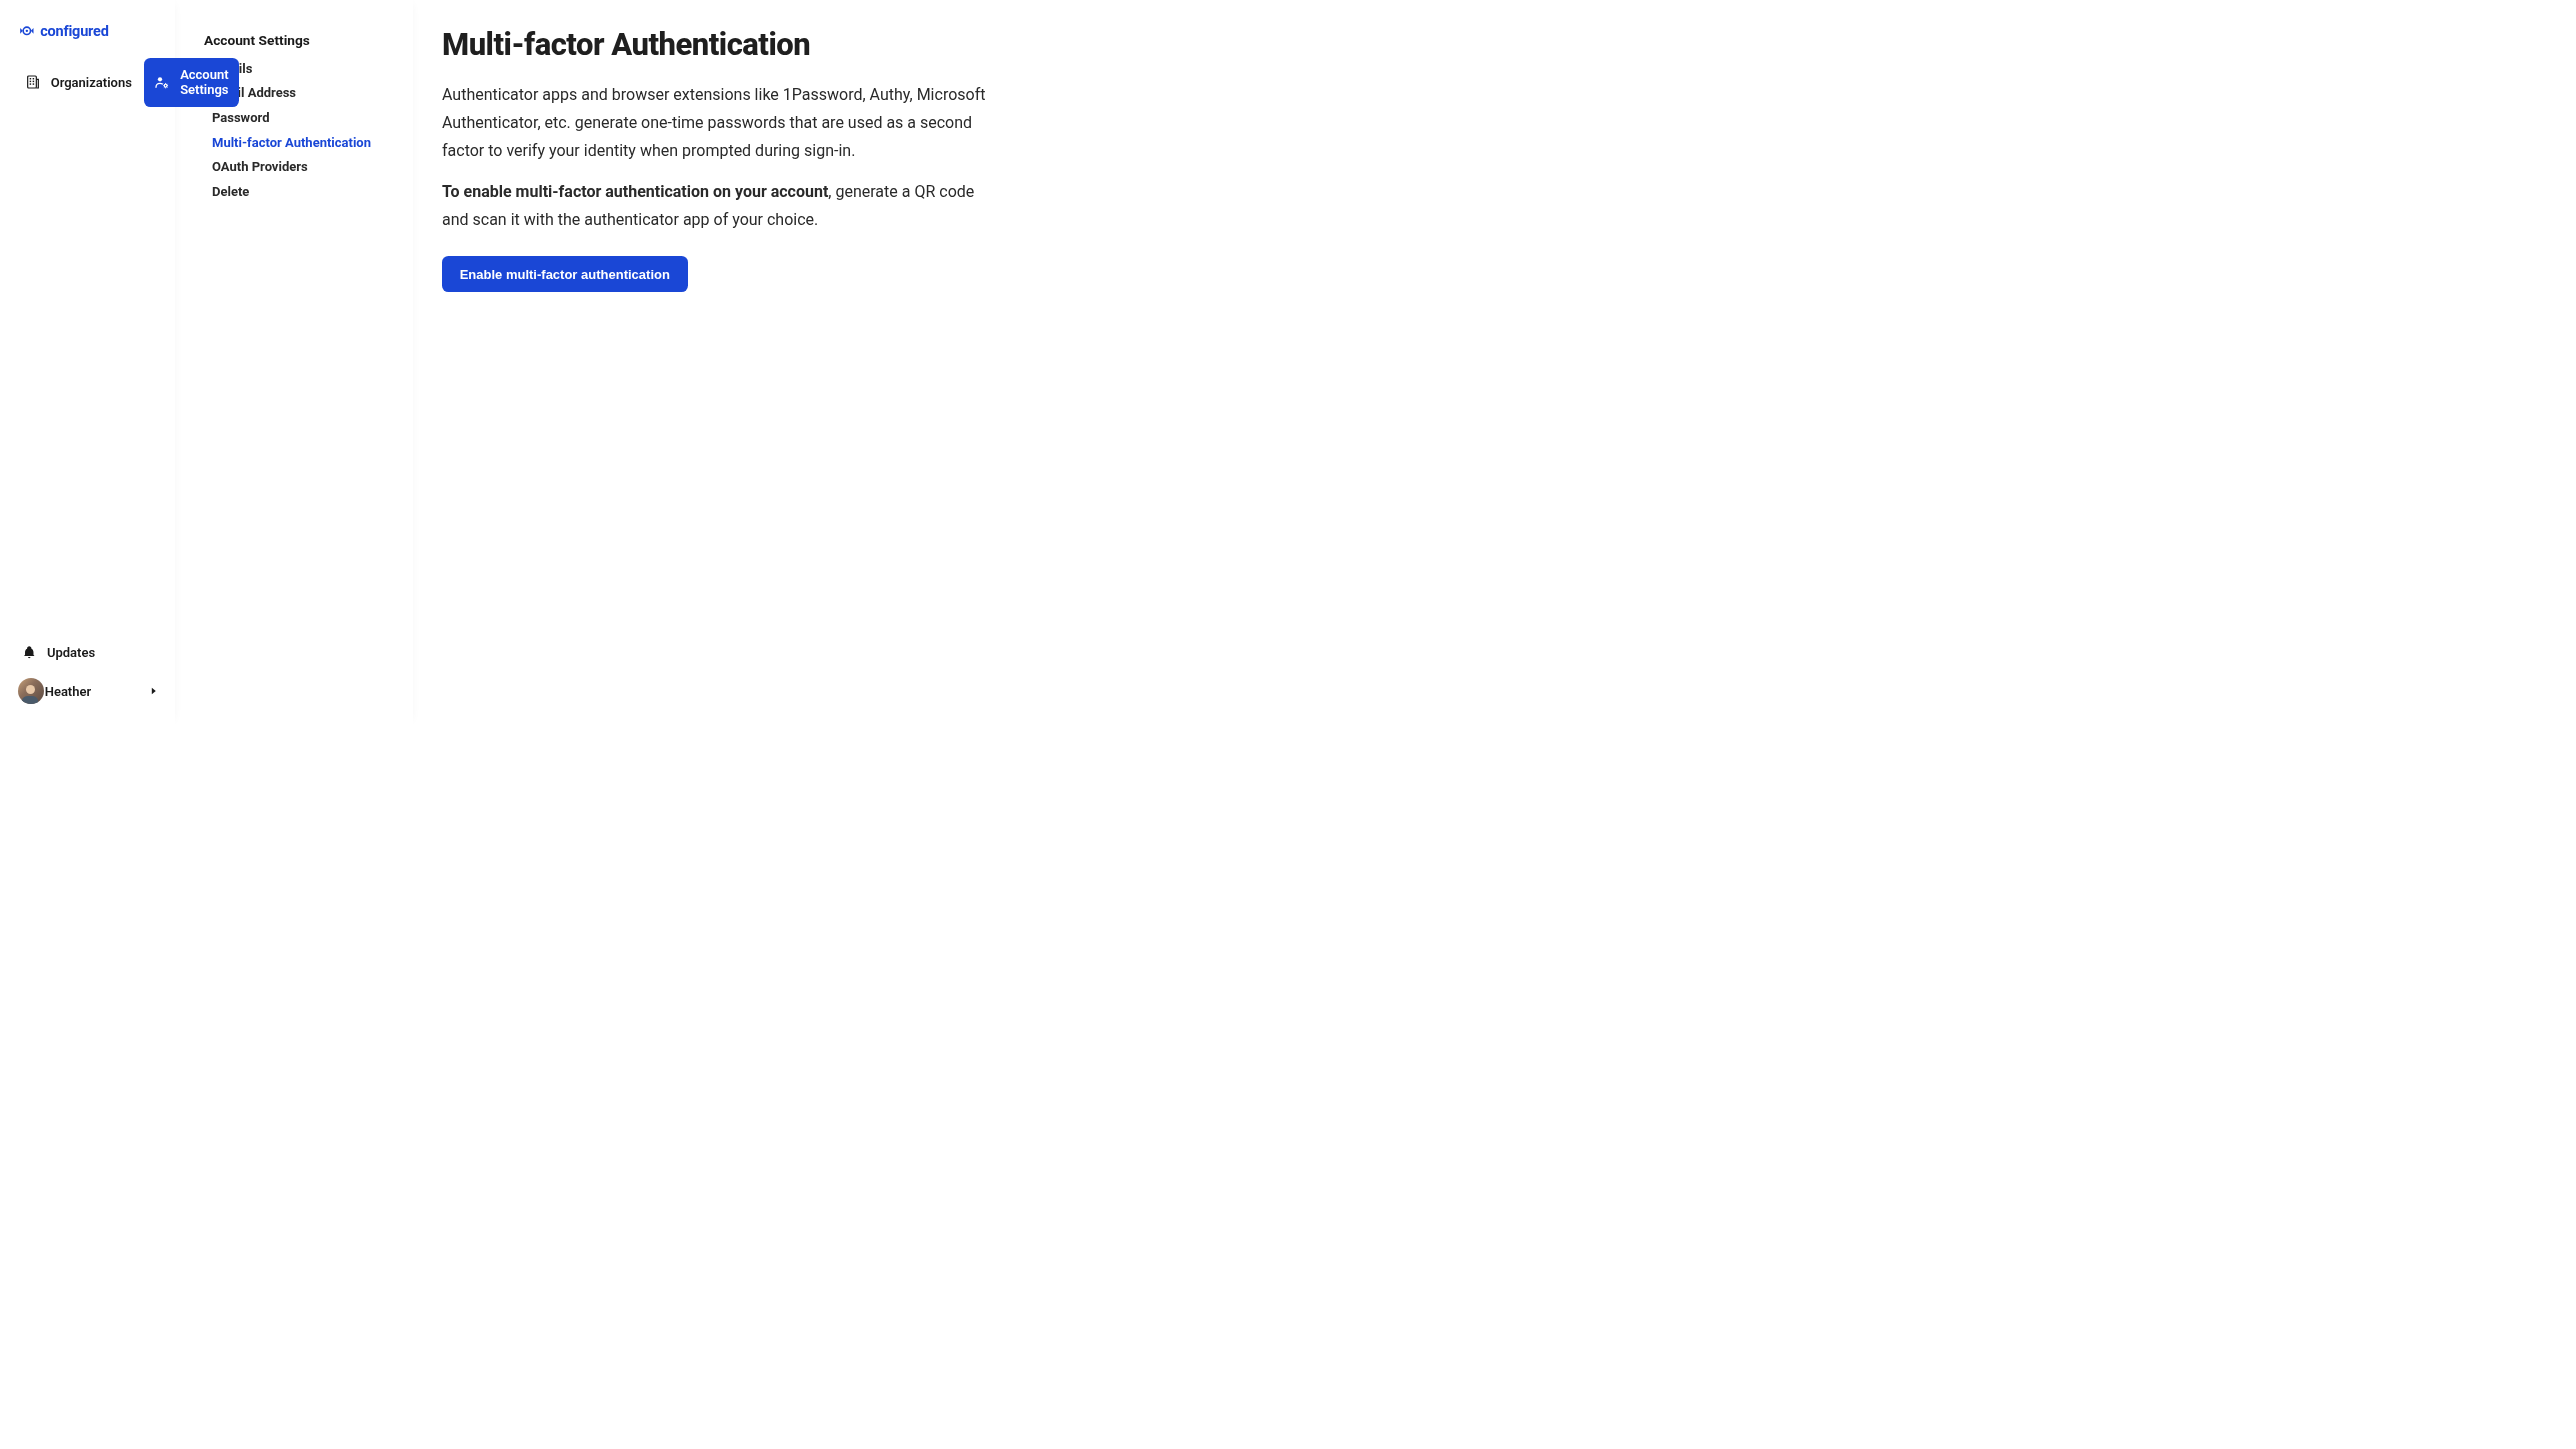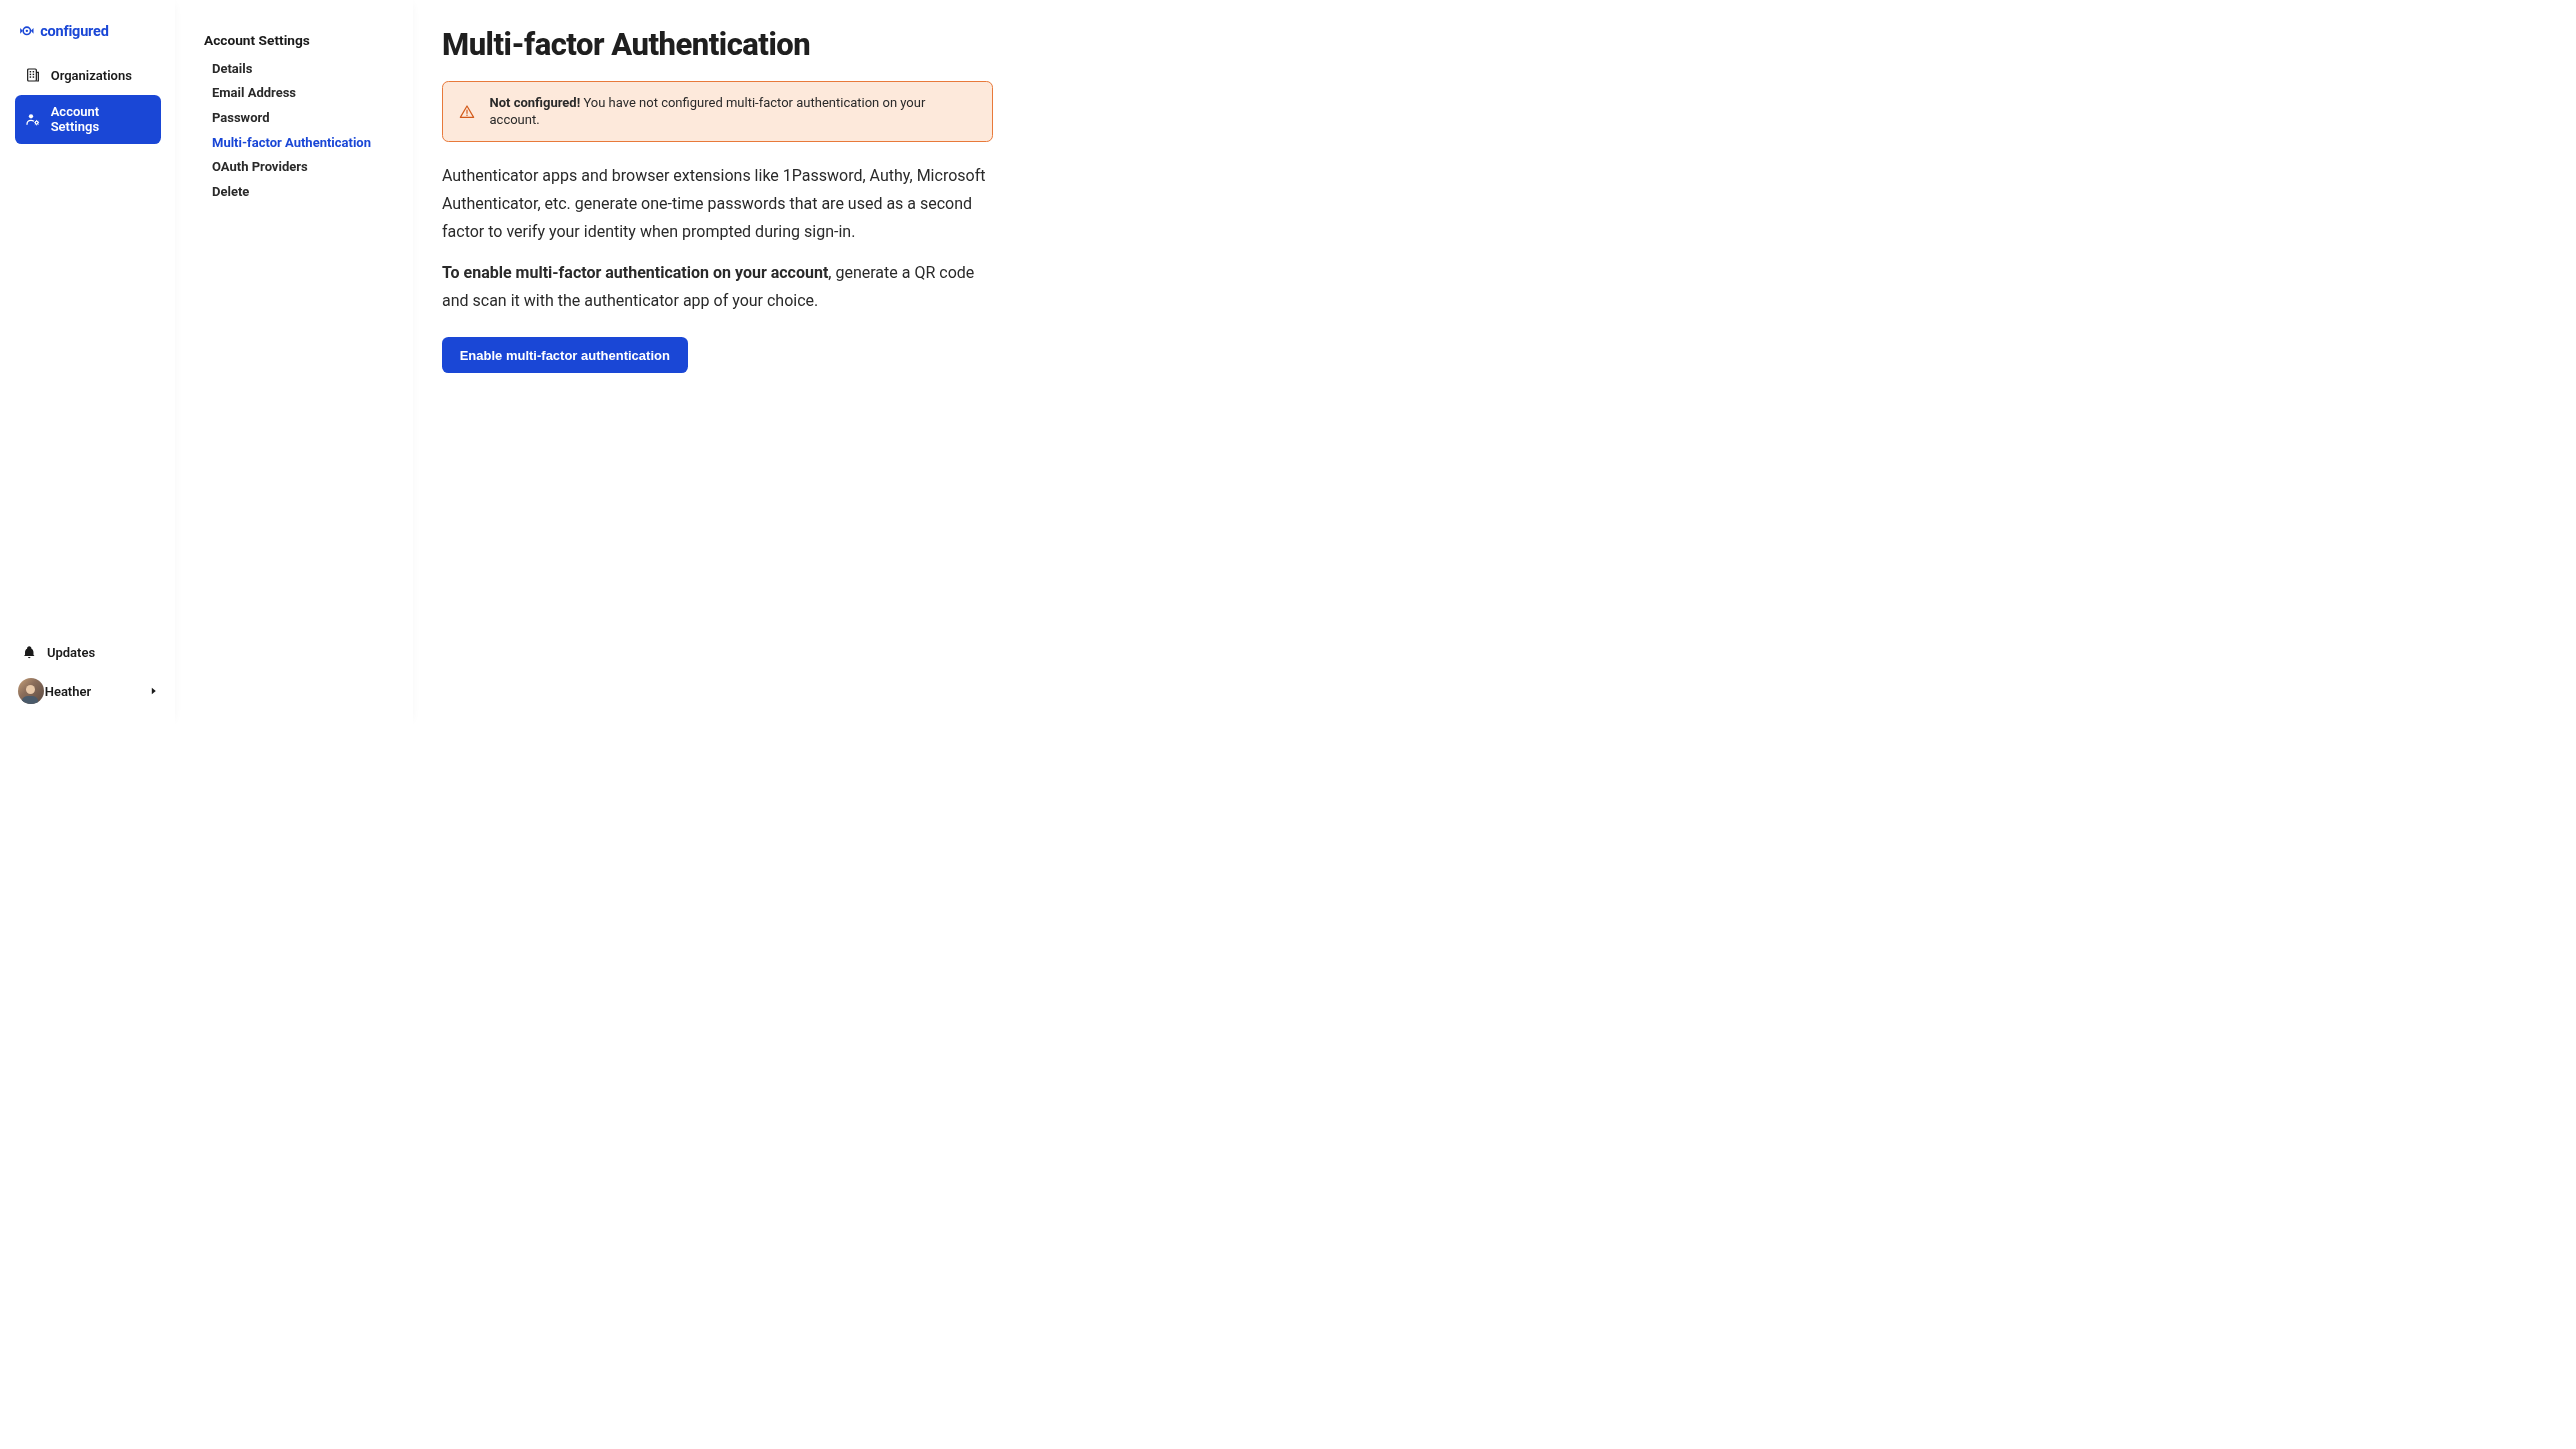--- a/index.html
+++ b/index.html
@@ -44,7 +44,7 @@
     }
     .nav-list {
       display: flex;
-      flex-direction: column;
+      flex-direction: row;
       gap: 1.6px;
     }
     .nav-item {

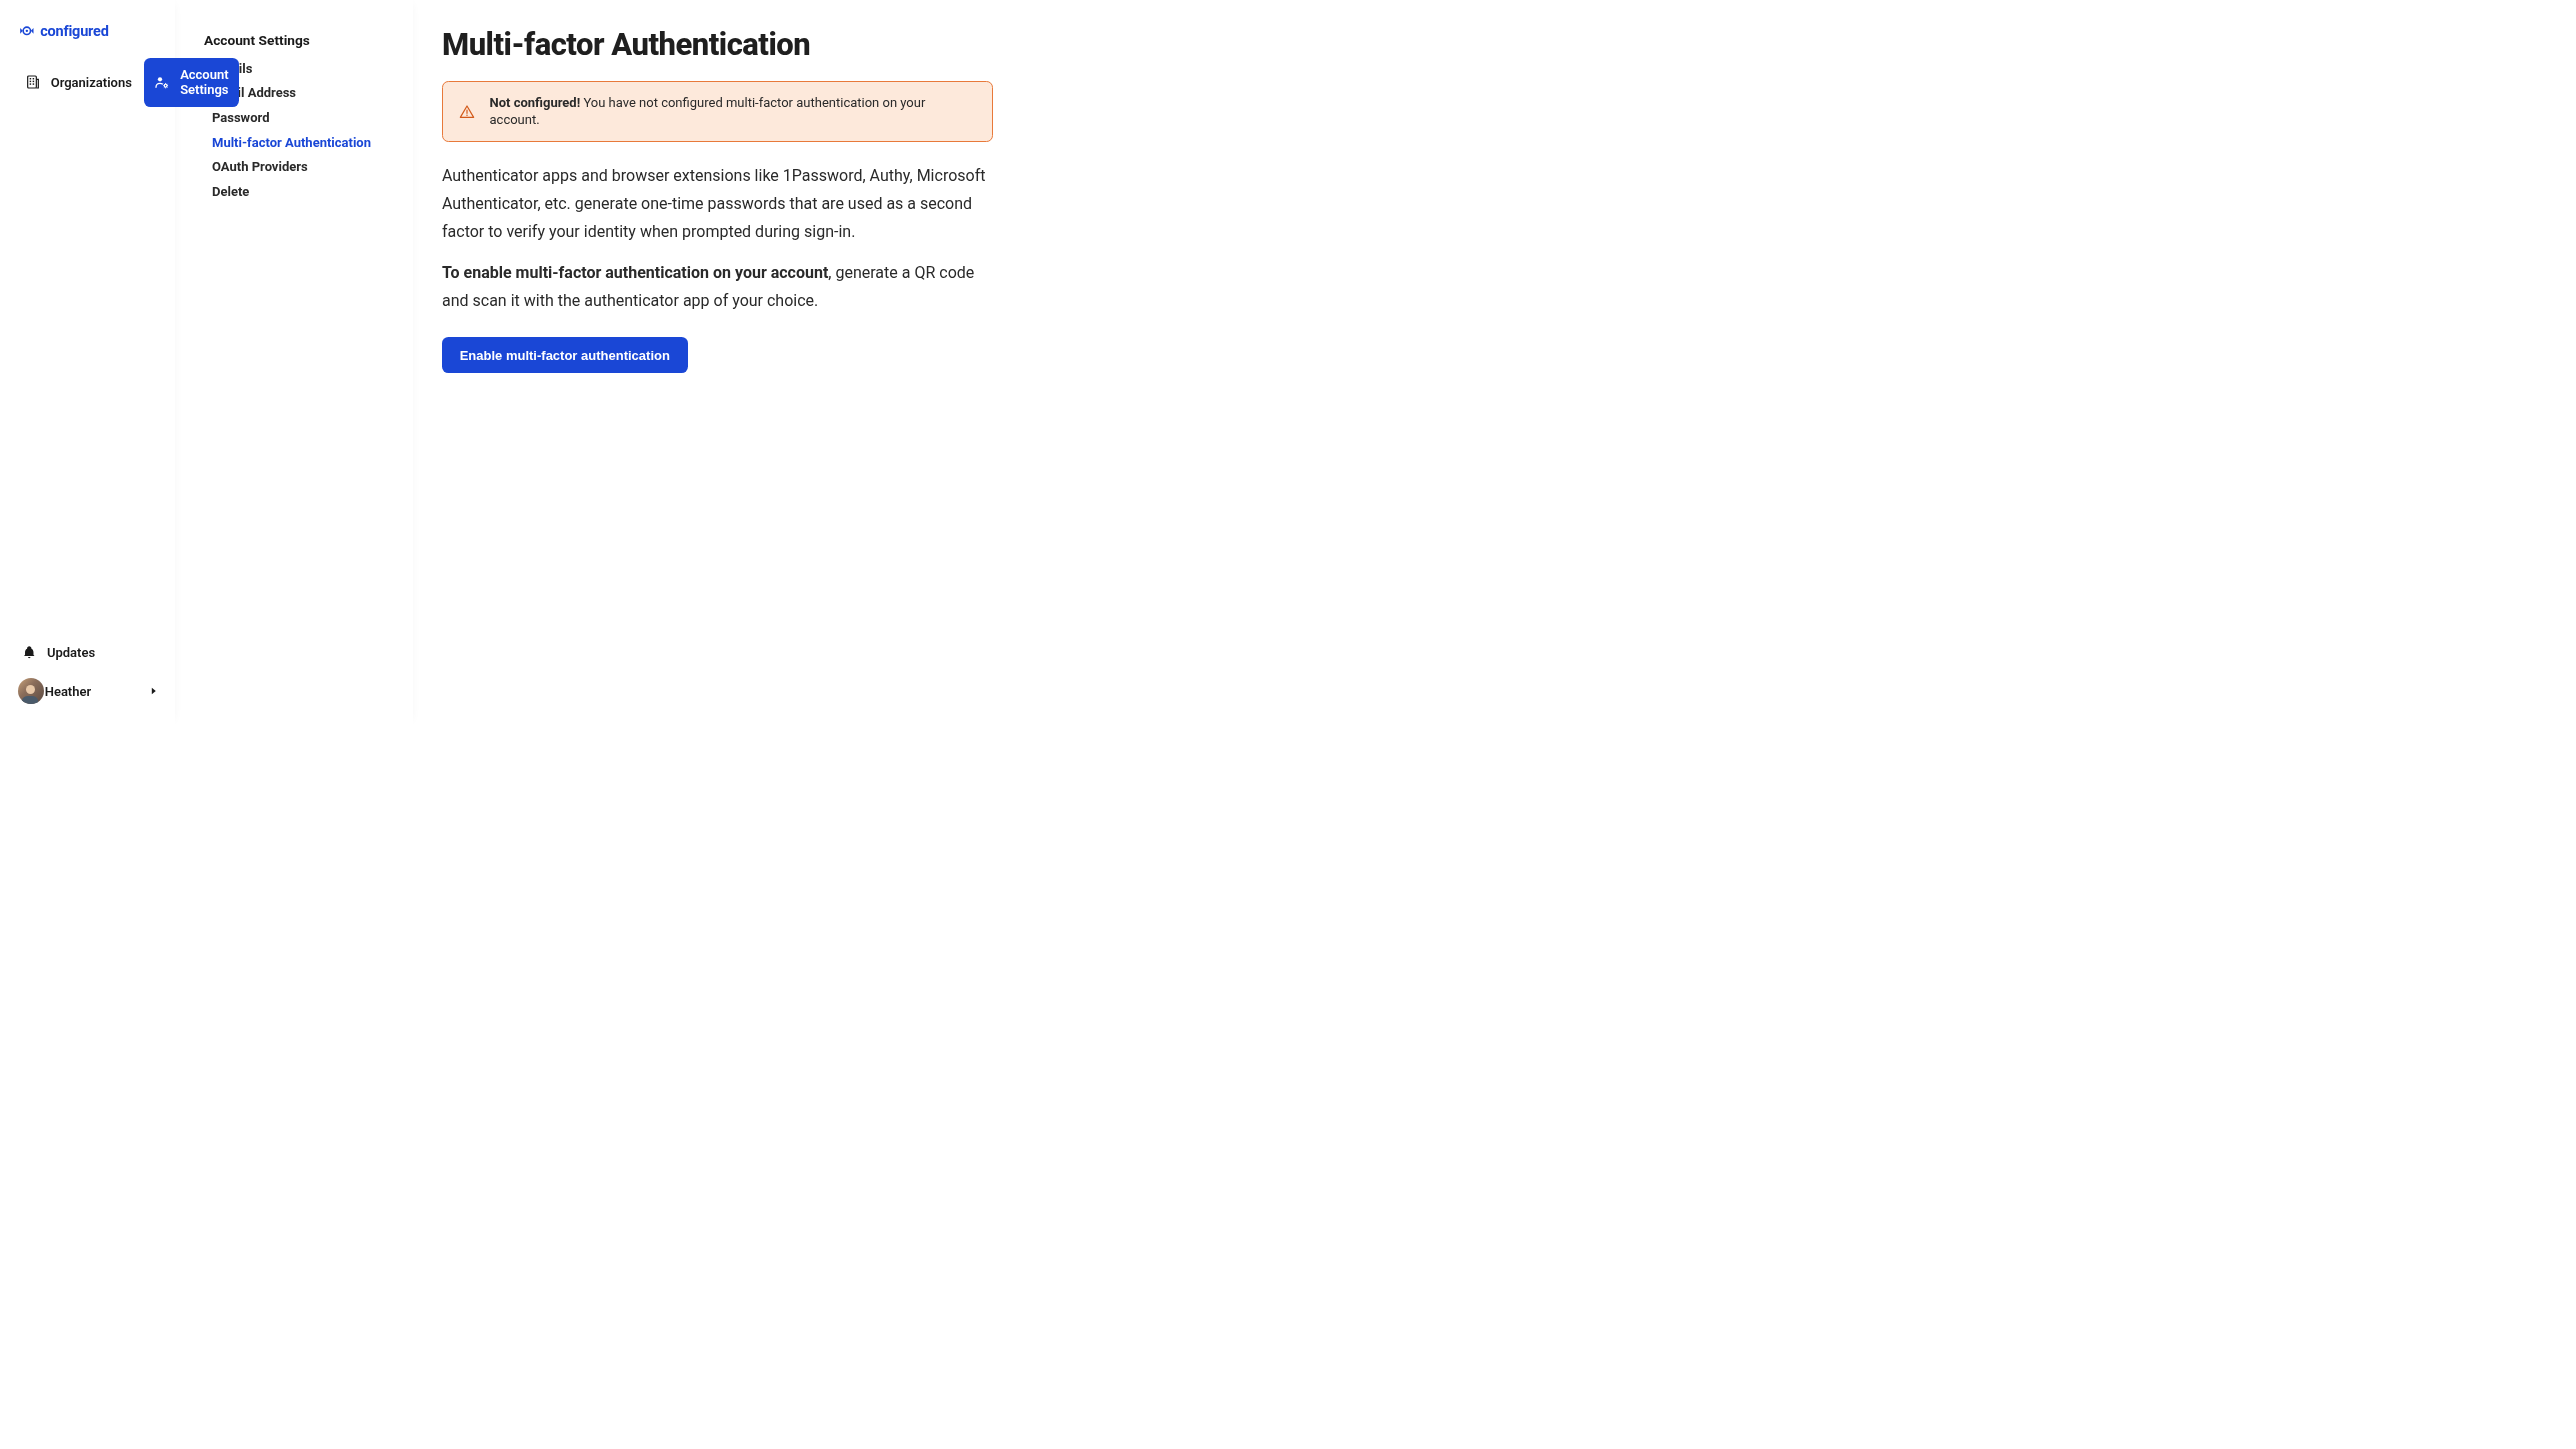--- a/index.html
+++ b/index.html
@@ -337,18 +337,6 @@
   <main class="main">
     <h1 class="page-title">Multi-factor Authentication</h1>
 
-    <div class="alert">
-      <span class="alert-icon">
-        <svg width="16" height="16" viewBox="0 0 24 24" fill="none">
-          <path d="M12 3 L22 20 H2 Z" stroke="#d35a1a" stroke-width="1.8" stroke-linejoin="round" fill="none"></path>
-          <line x1="12" y1="9" x2="12" y2="14" stroke="#d35a1a" stroke-width="1.8" stroke-linecap="round"></line>
-          <circle cx="12" cy="17" r="1.1" fill="#d35a1a"></circle>
-        </svg>
-      </span>
-      <span class="alert-text">
-        <span class="alert-strong">Not configured!</span><span> You have not configured multi-factor authentication on your account.</span>
-      </span>
-    </div>
 
     <p class="body-text">Authenticator apps and browser extensions like 1Password, Authy, Microsoft Authenticator, etc. generate one-time passwords that are used as a second factor to verify your identity when prompted during sign-in.</p>
 

